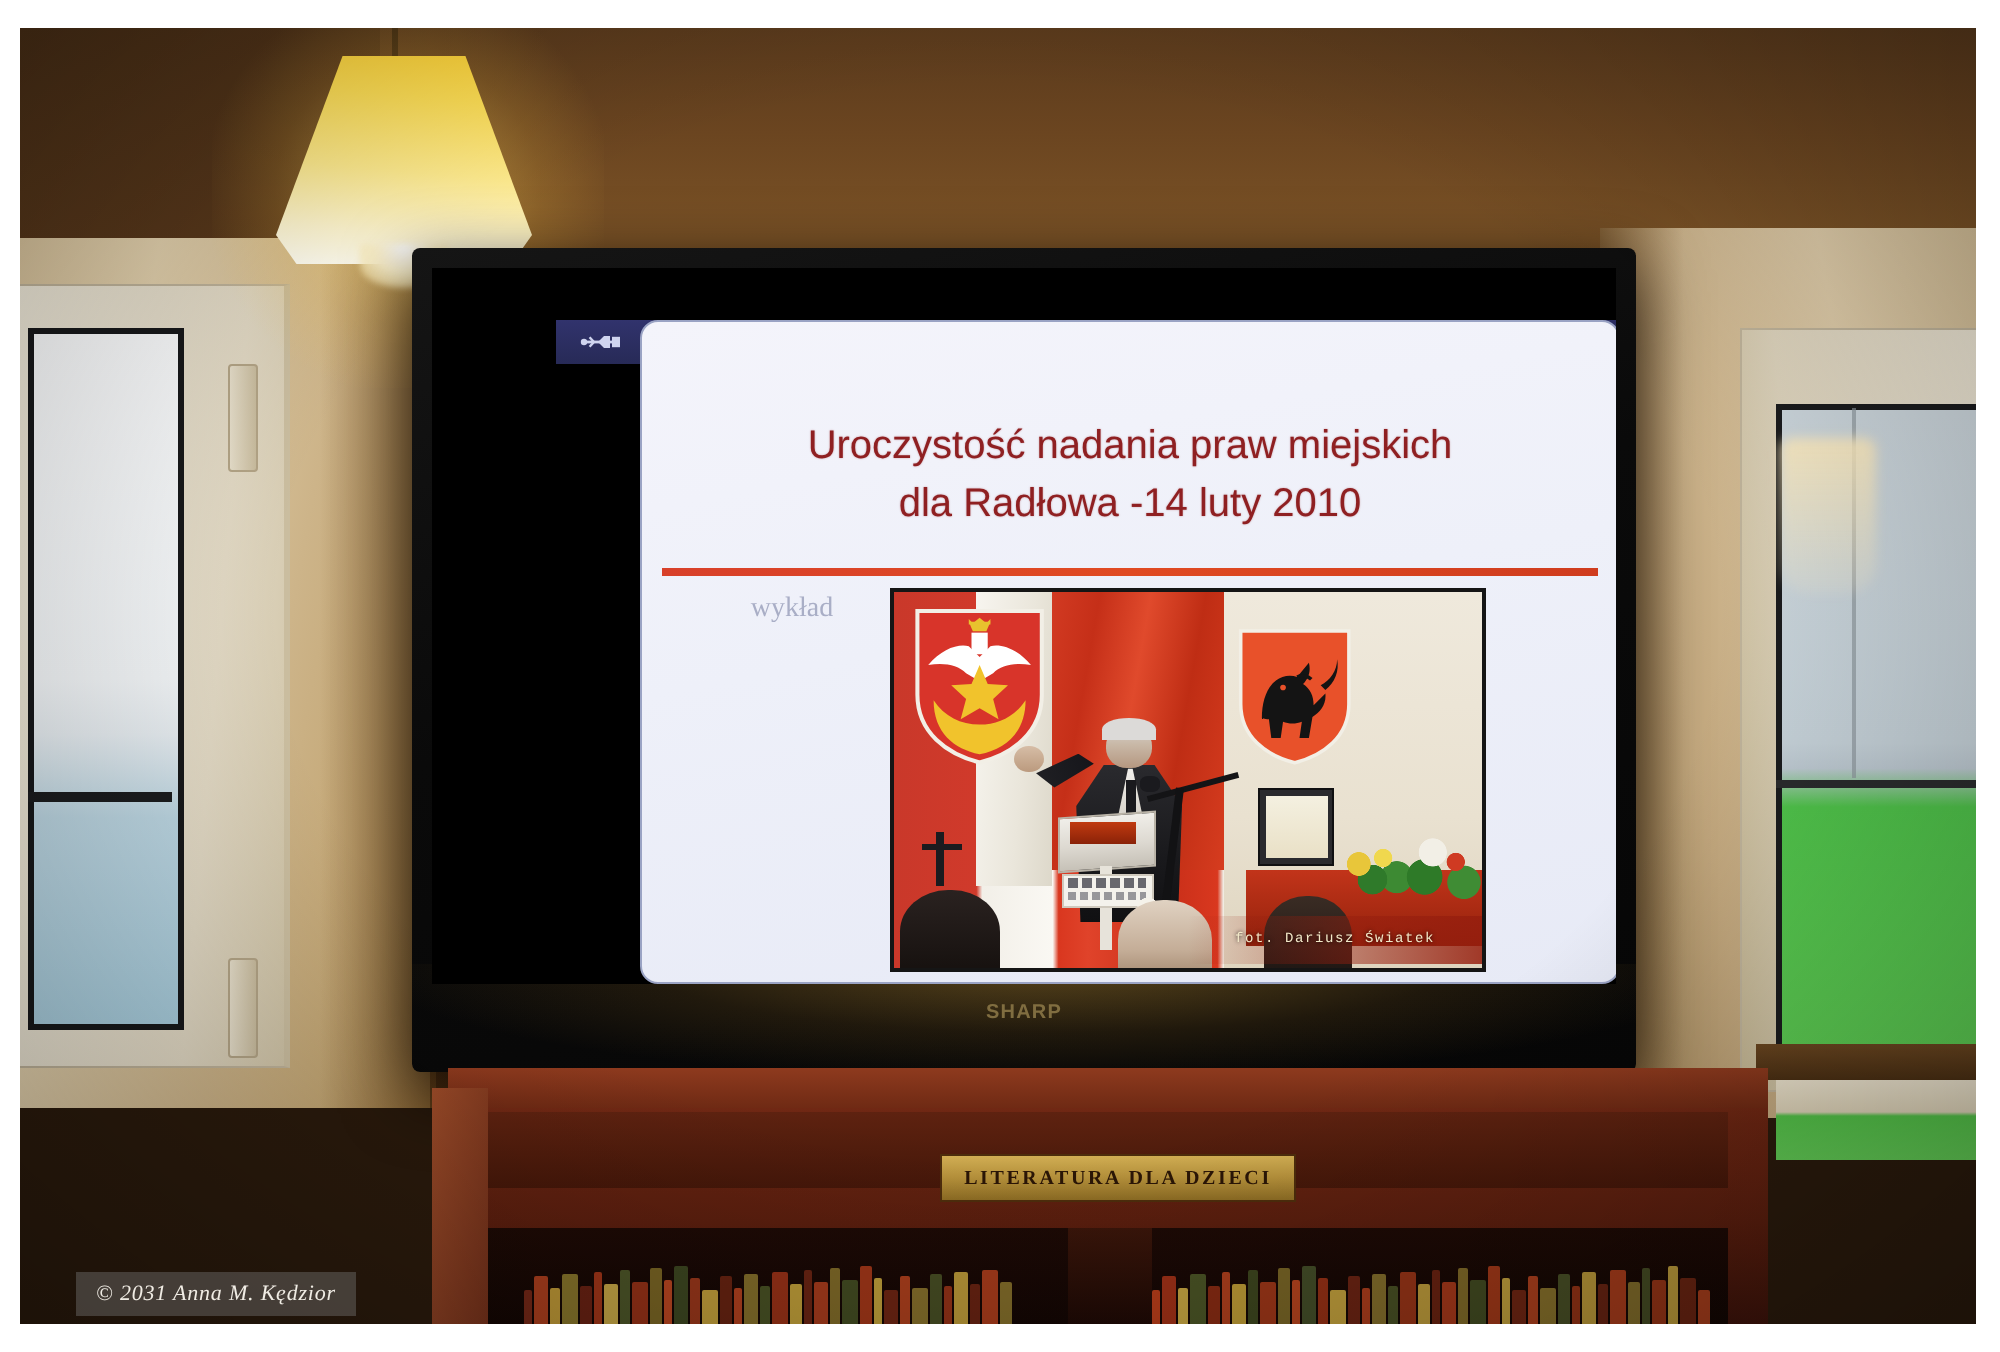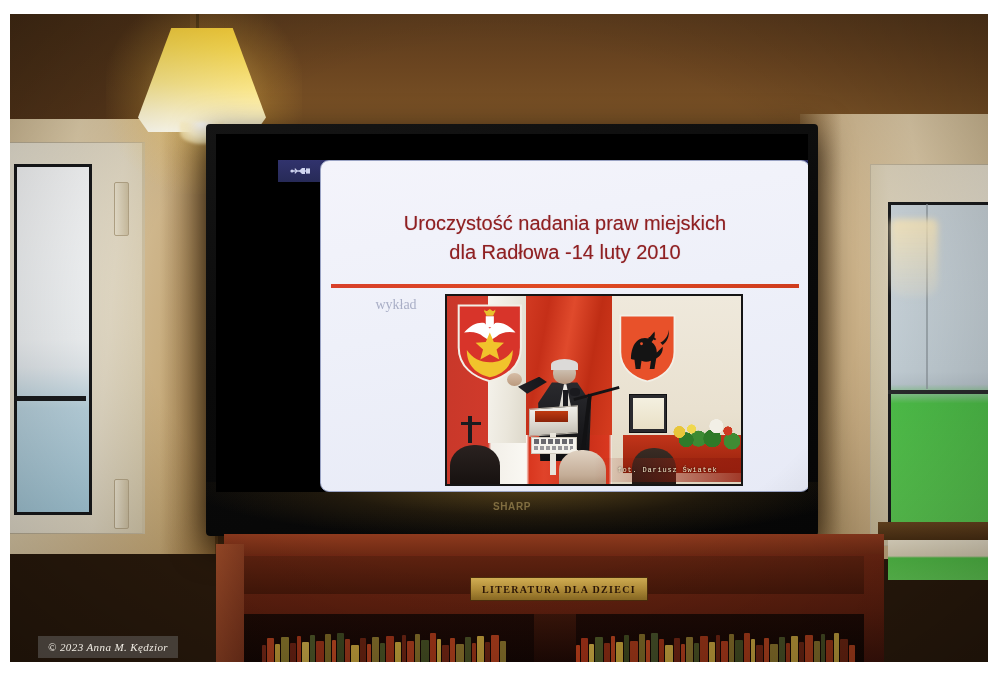--- a/index.html
+++ b/index.html
@@ -486,7 +486,7 @@
     <div id="vignette"></div>
 
     <div id="wm">
-      <span id="wm-text">© 2023  Anna M. Kędzior</span>
+      <span id="wm-text">© 2031  Anna M. Kędzior</span>
     </div>
 
   </div>

